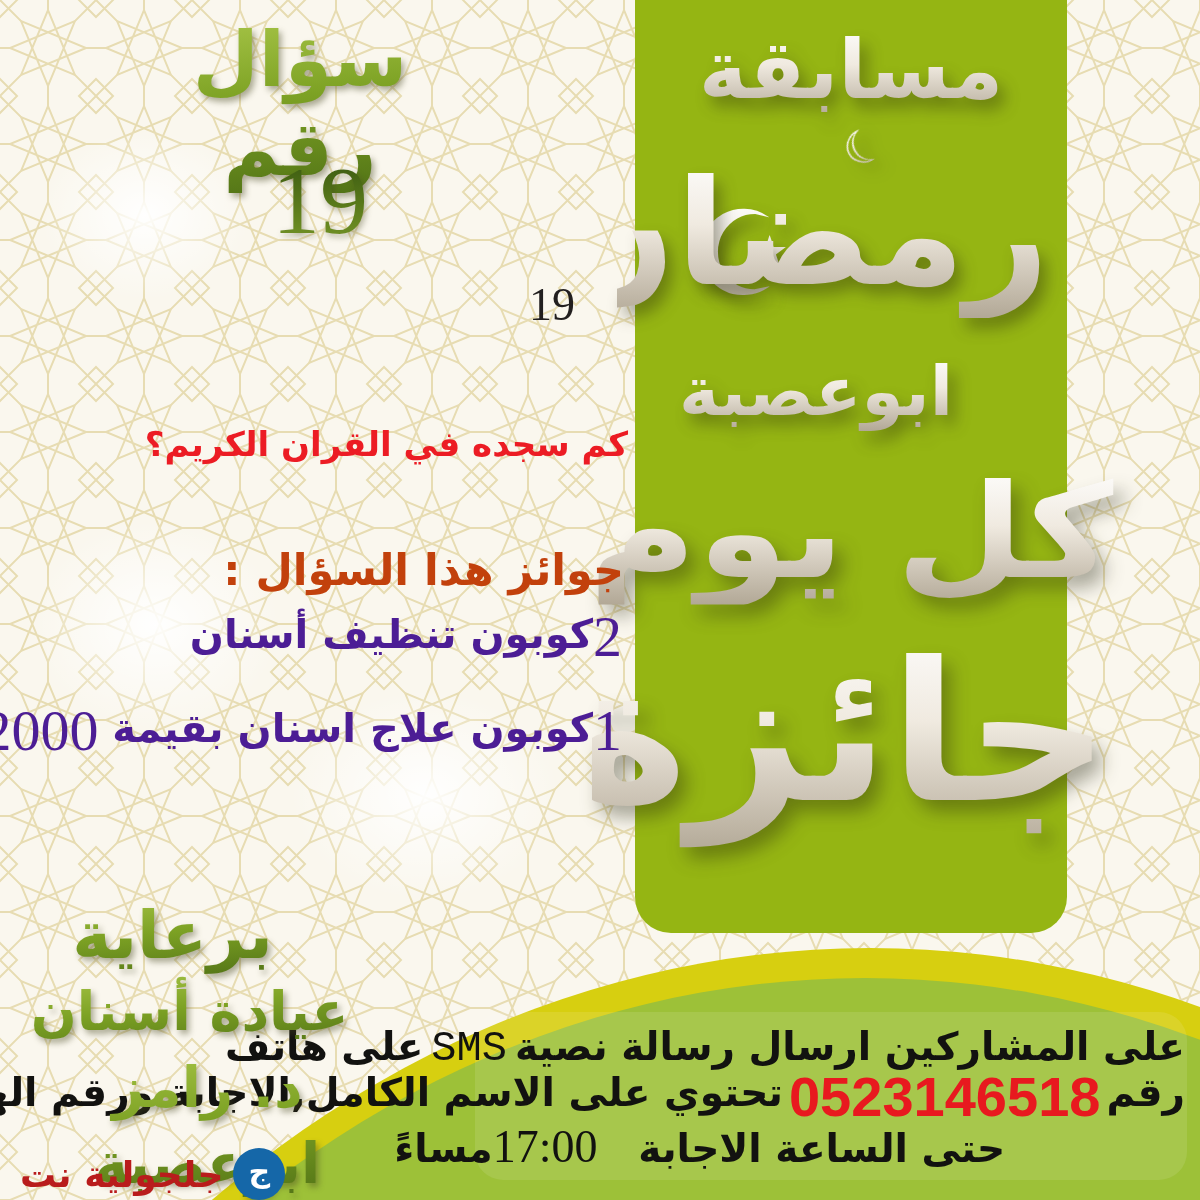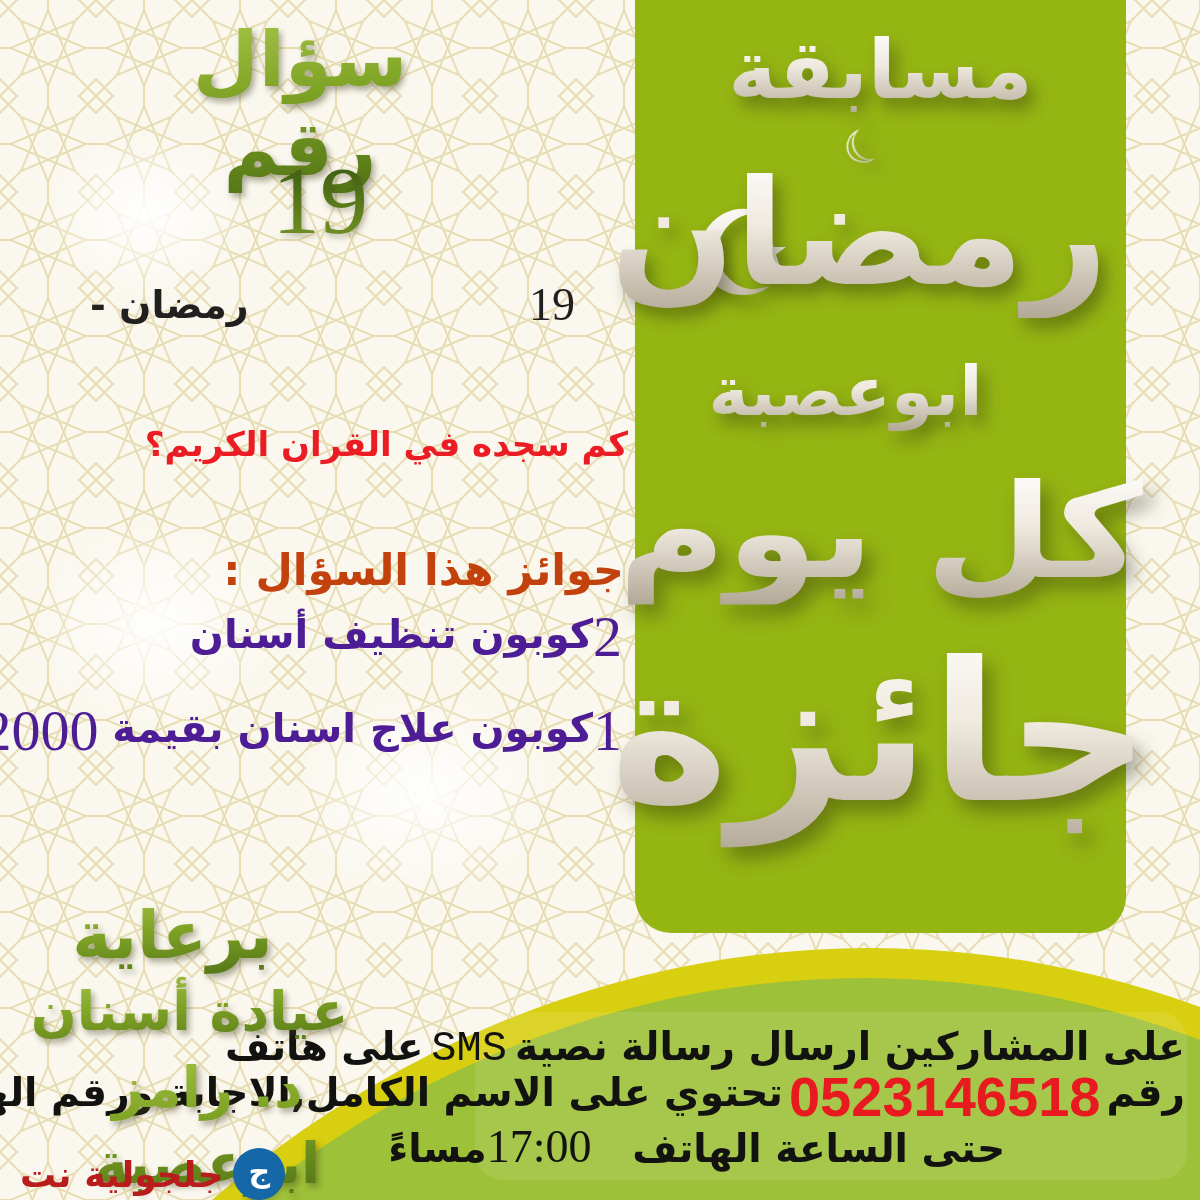--- a/index.html
+++ b/index.html
@@ -36,7 +36,7 @@
   .num{font-family:"Liberation Serif","DejaVu Serif",serif;font-size:58px;font-weight:400;
        line-height:1;vertical-align:-8px;}
 
-  .panel{left:635px;top:0;width:491px;height:933px;background:#95b513;
+  .panel{left:635px;top:0;width:432px;height:933px;background:#95b513;
          border-radius:0 0 36px 36px;z-index:1;}
   .panel>div,.panel>span{position:absolute;}
   .p-contest{top:22px;width:100%;text-align:center;font-size:82px;font-weight:bold;}

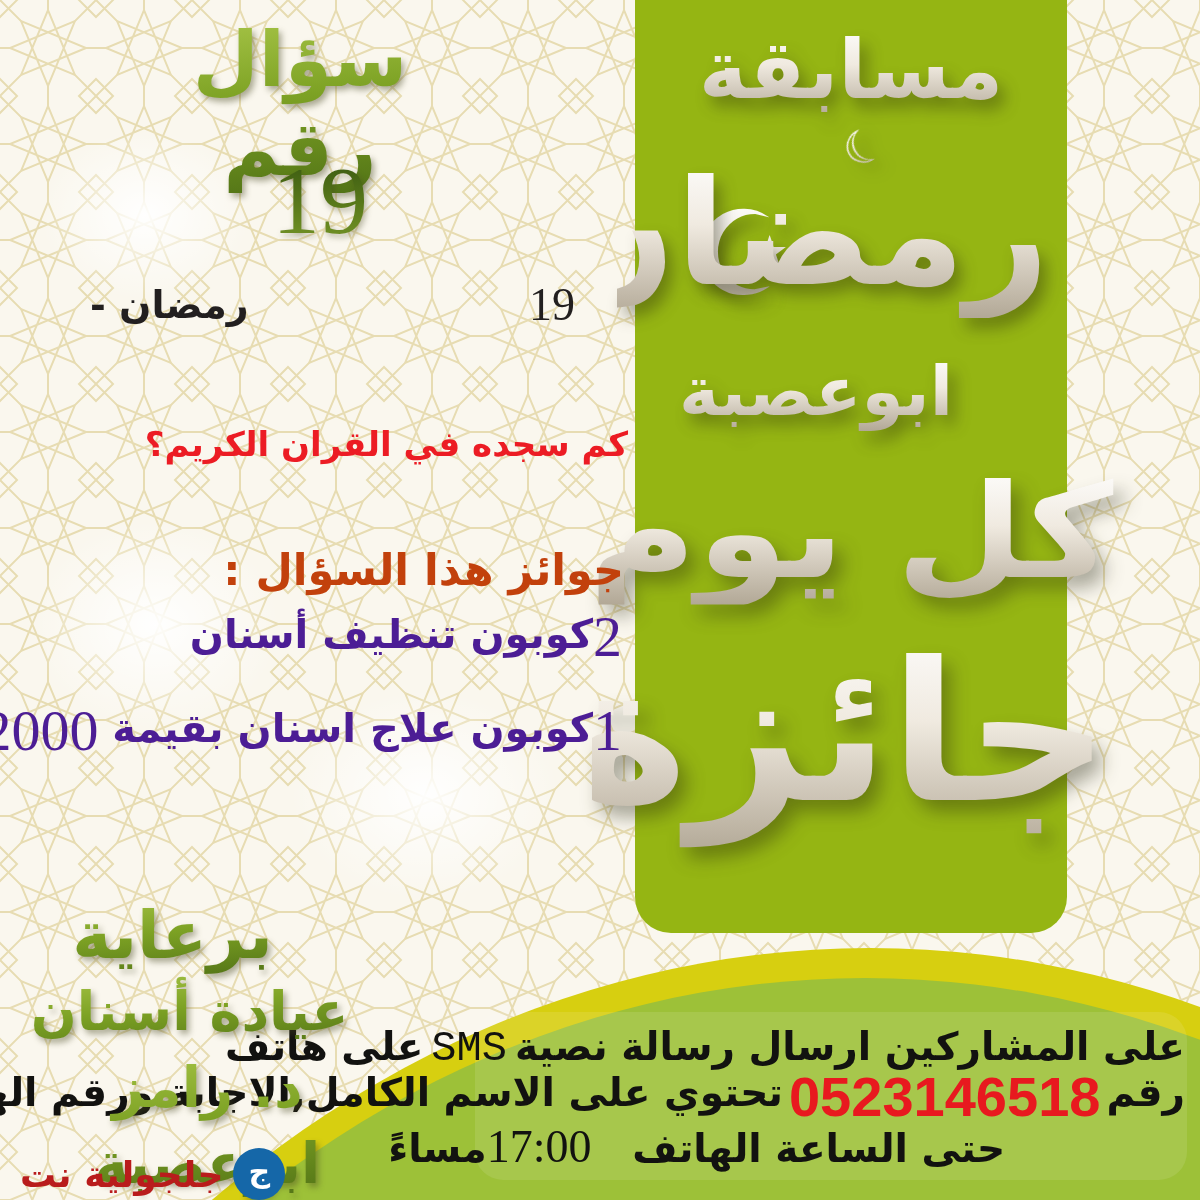--- a/index.html
+++ b/index.html
@@ -107,7 +107,6 @@
 
   <div class="abs date-row">
     <span class="date-hijri">19</span>
-    <span class="date-month">رمضان -</span>
   </div>
 
   <div class="abs question-red">كم سجده في القران الكريم؟</div>

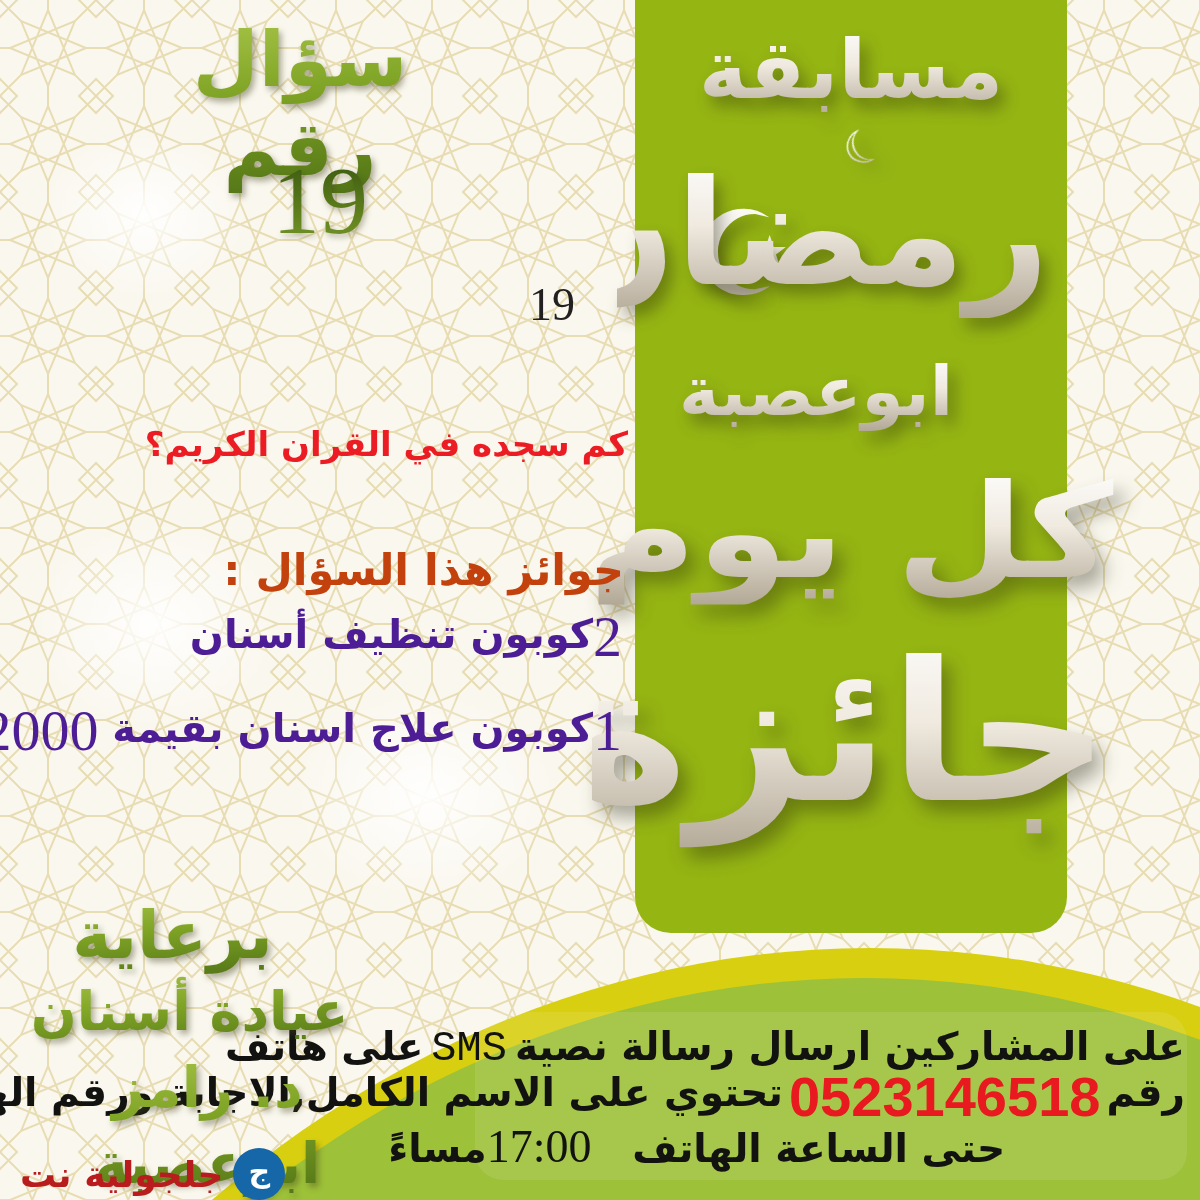--- a/index.html
+++ b/index.html
@@ -140,7 +140,7 @@
     <span>رقم</span><span class="phone">0523146518</span><span>تحتوي على الاسم الكامل,الاجابة ورقم الهاتف</span>
   </div>
   <div class="abs band-line band-l3">
-    <span>حتى الساعة الهاتف</span>&nbsp;&nbsp;&nbsp;<span class="time">17:00</span><span>مساءً</span>
+    <span>حتى الساعة الاجابة</span>&nbsp;&nbsp;&nbsp;<span class="time">17:00</span><span>مساءً</span>
   </div>
 
   <div class="abs sponsor">

